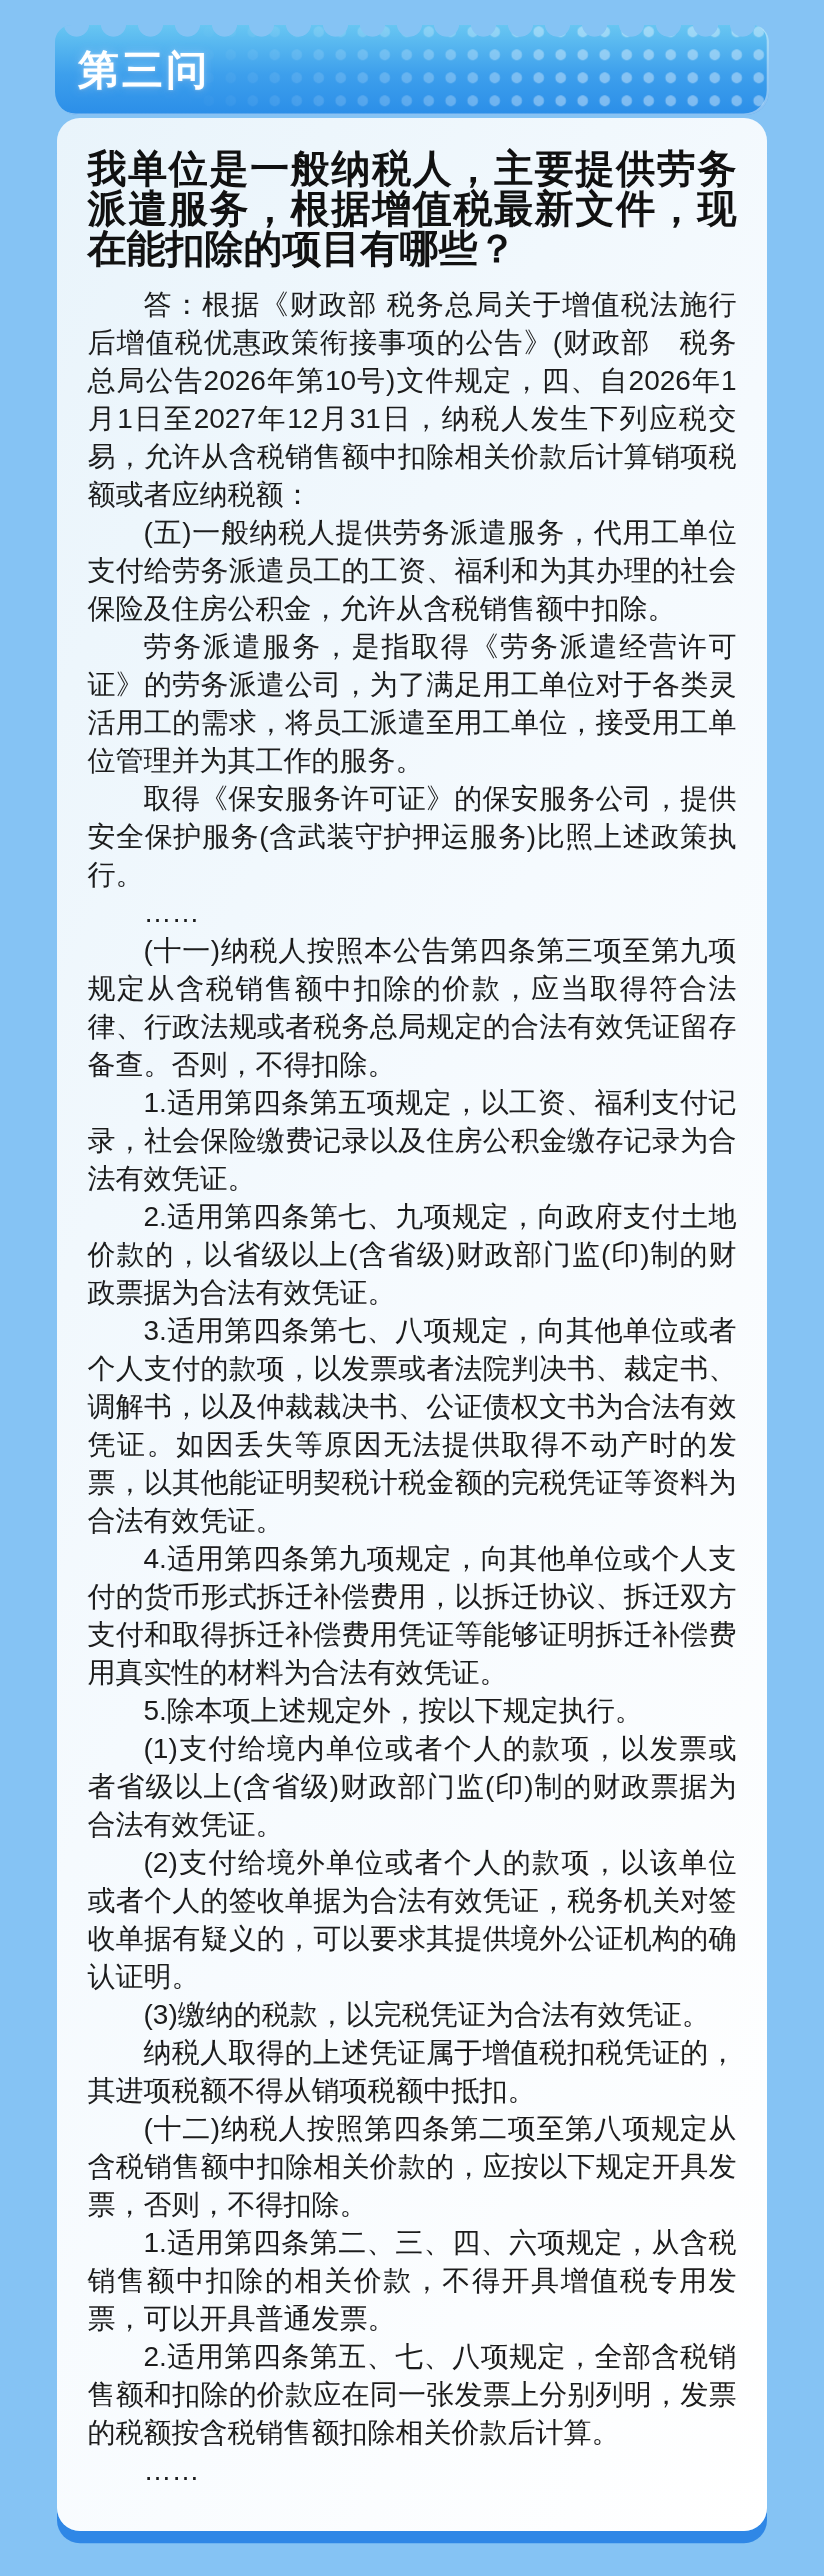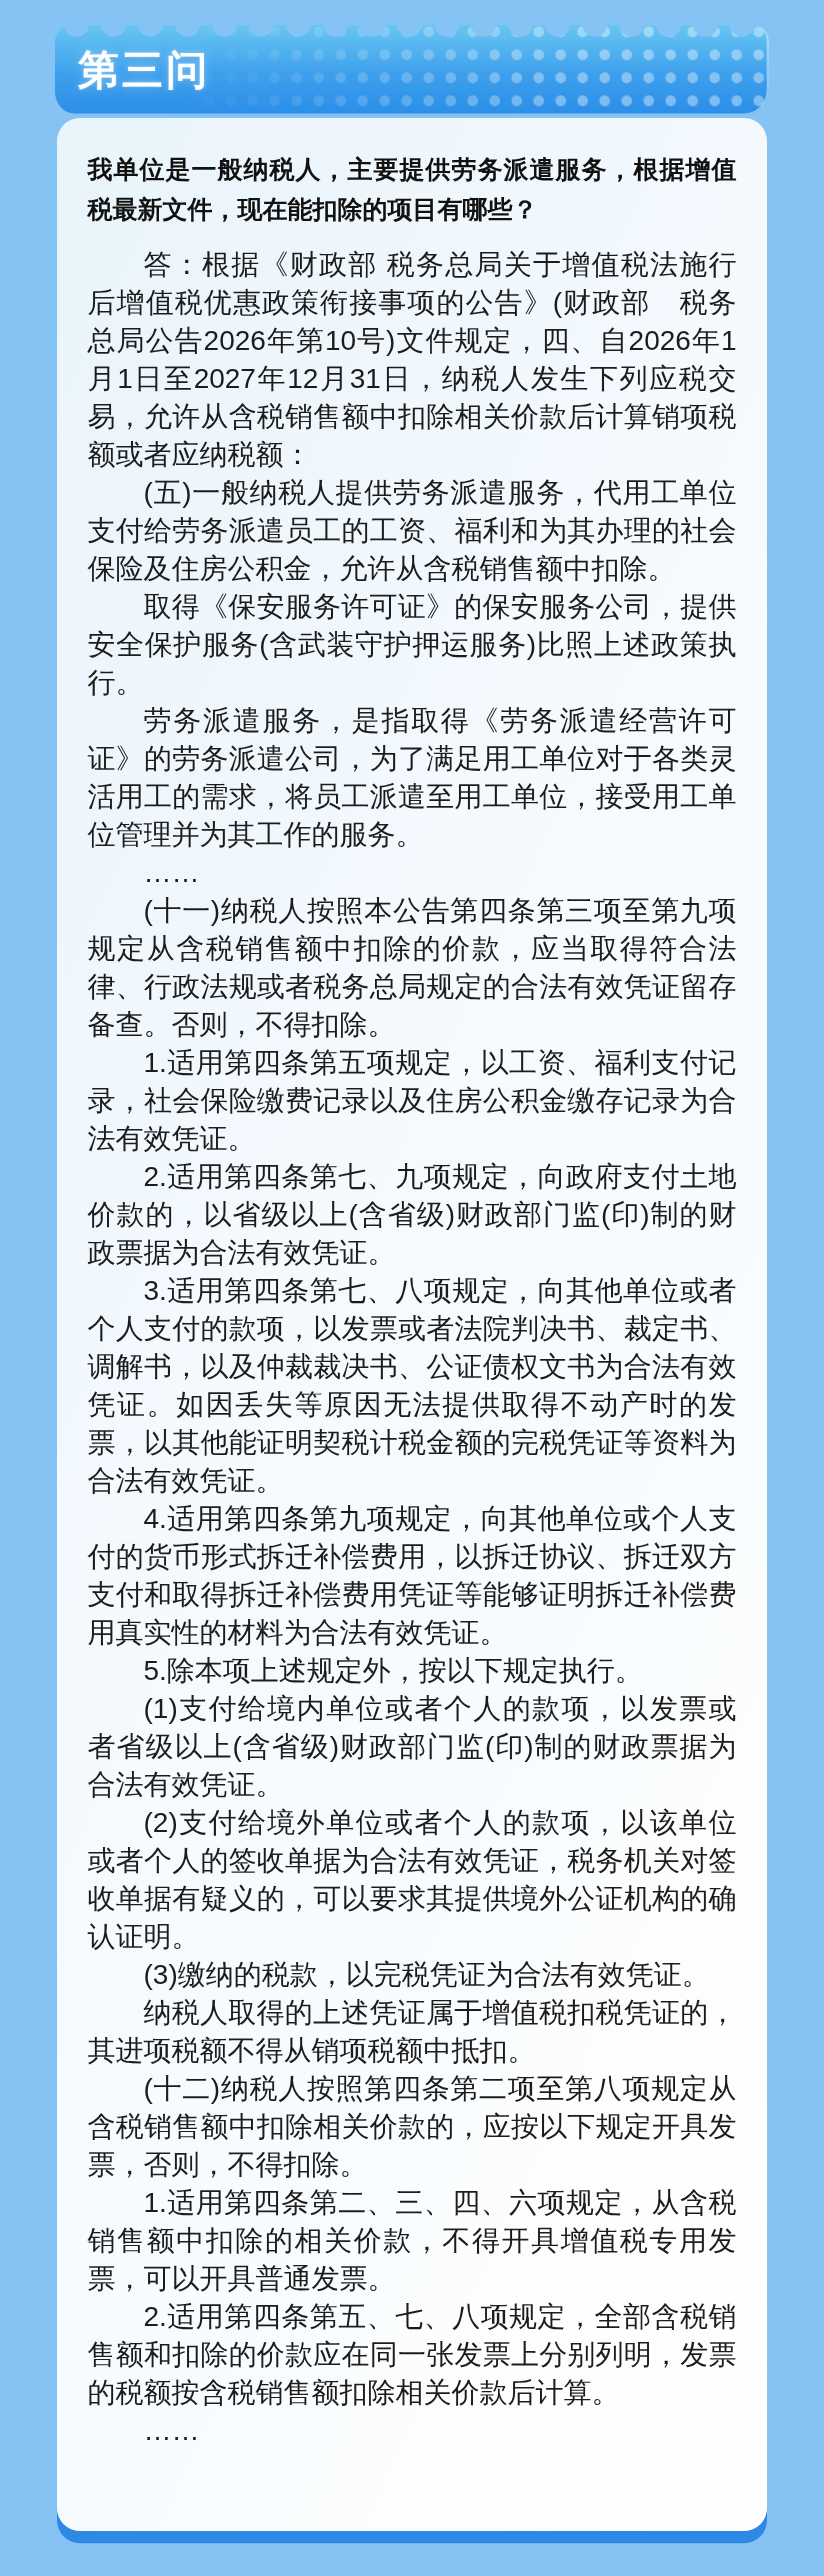--- a/index.html
+++ b/index.html
@@ -80,7 +80,7 @@
   }
   .question {
     margin: 0 0 17px;
-    font-size: 25px;
+    font-size: 39px;
     line-height: 40px;
     font-weight: bold;
     color: #111111;

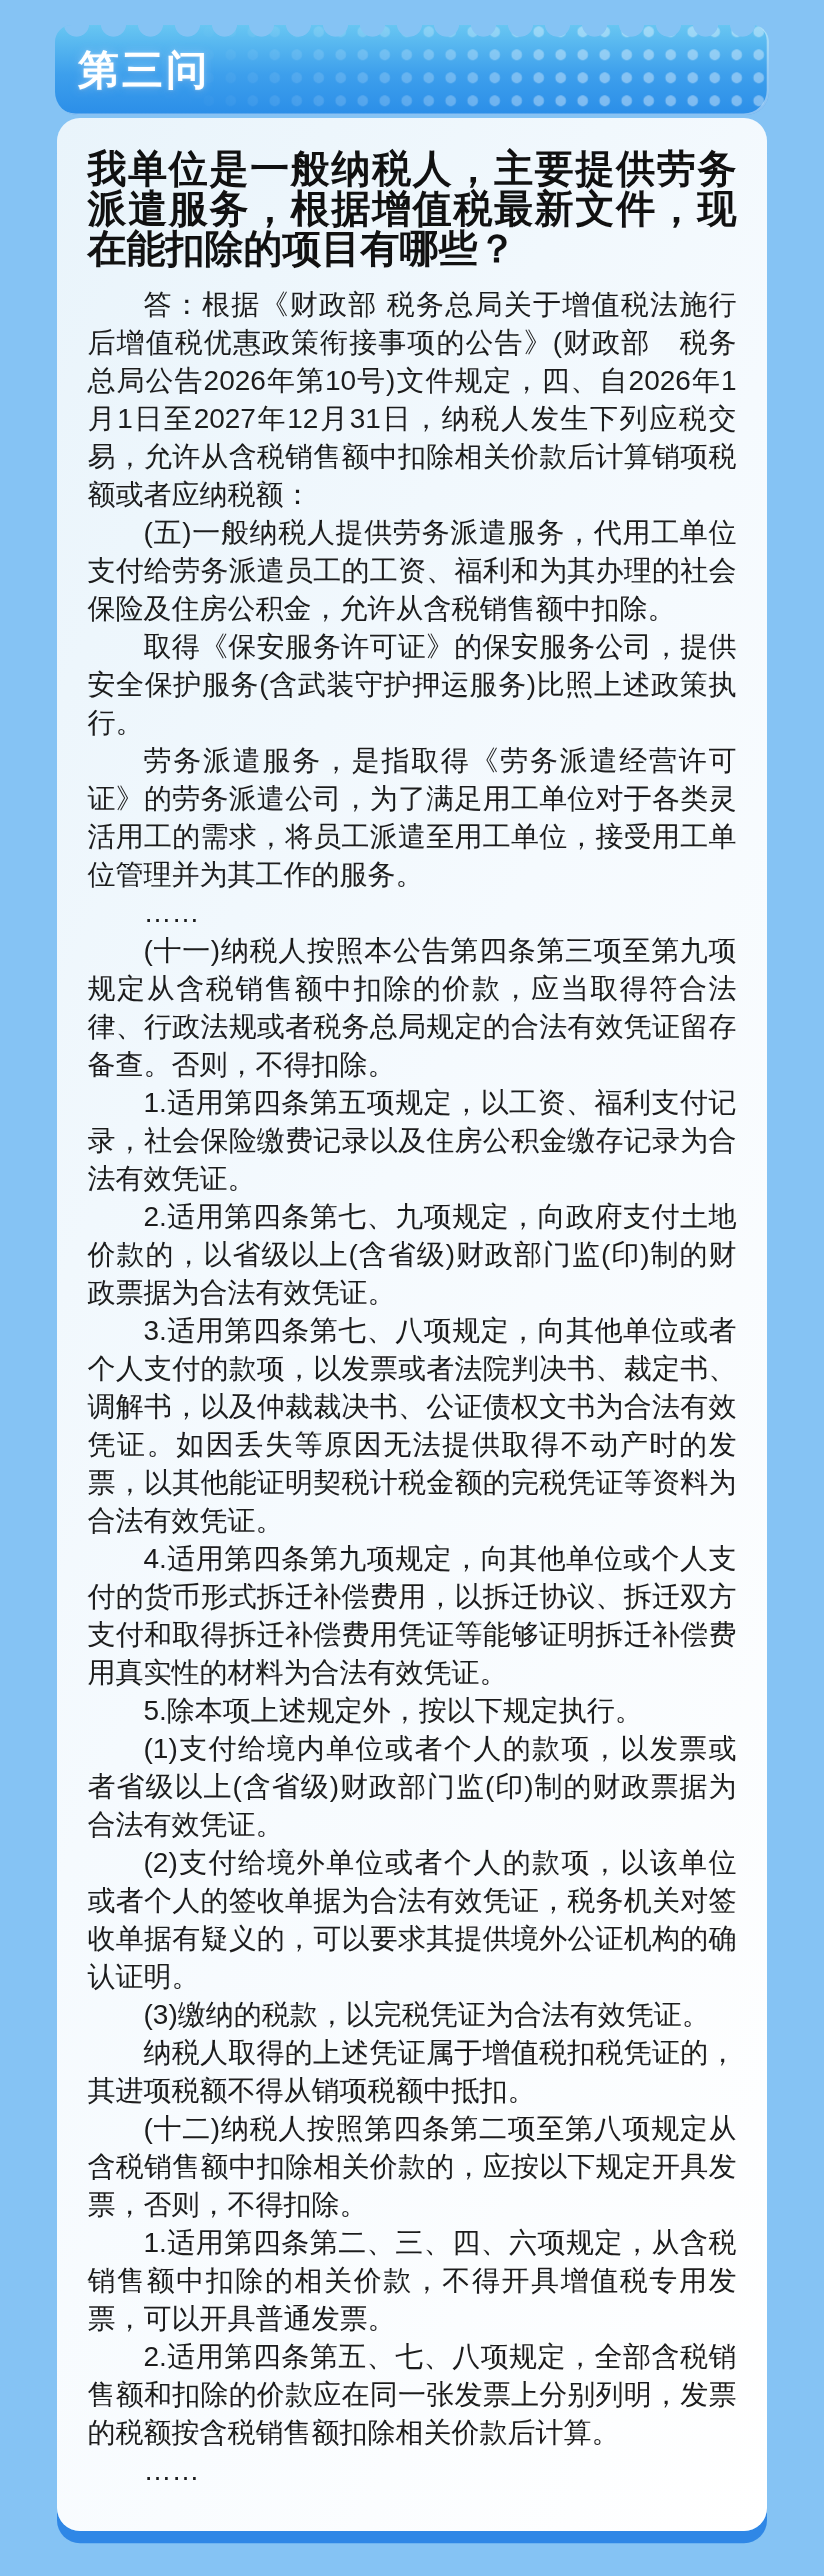--- a/index.html
+++ b/index.html
@@ -109,8 +109,8 @@
   <div class="answer">
       <p>答：根据《财政部 税务总局关于增值税法施行后增值税优惠政策衔接事项的公告》(财政部　税务总局公告2026年第10号)文件规定，四、自2026年1月1日至2027年12月31日，纳税人发生下列应税交易，允许从含税销售额中扣除相关价款后计算销项税额或者应纳税额：</p>
       <p>(五)一般纳税人提供劳务派遣服务，代用工单位支付给劳务派遣员工的工资、福利和为其办理的社会保险及住房公积金，允许从含税销售额中扣除。</p>
+      <p>劳务派遣服务，是指取得《劳务派遣经营许可证》的劳务派遣公司，为了满足用工单位对于各类灵活用工的需求，将员工派遣至用工单位，接受用工单位管理并为其工作的服务。</p>
       <p>取得《保安服务许可证》的保安服务公司，提供安全保护服务(含武装守护押运服务)比照上述政策执行。</p>
-      <p>劳务派遣服务，是指取得《劳务派遣经营许可证》的劳务派遣公司，为了满足用工单位对于各类灵活用工的需求，将员工派遣至用工单位，接受用工单位管理并为其工作的服务。</p>
       <p>……</p>
       <p>(十一)纳税人按照本公告第四条第三项至第九项规定从含税销售额中扣除的价款，应当取得符合法律、行政法规或者税务总局规定的合法有效凭证留存备查。否则，不得扣除。</p>
       <p>1.适用第四条第五项规定，以工资、福利支付记录，社会保险缴费记录以及住房公积金缴存记录为合法有效凭证。</p>

